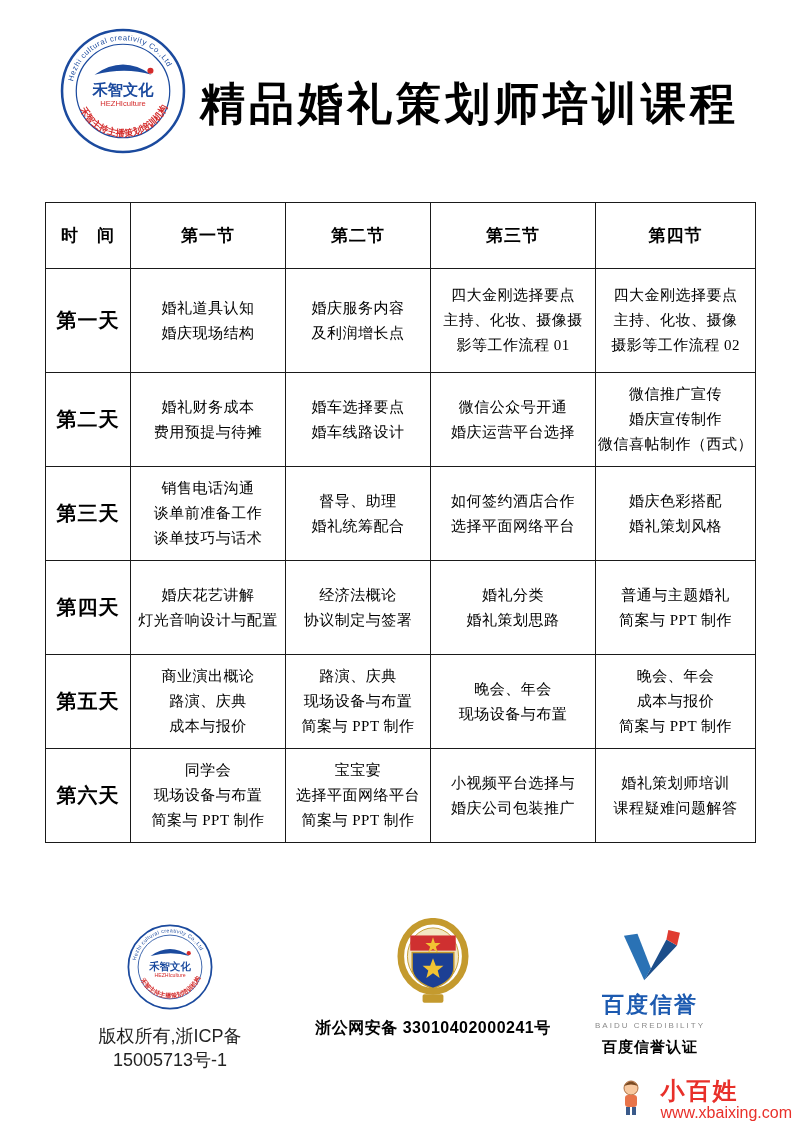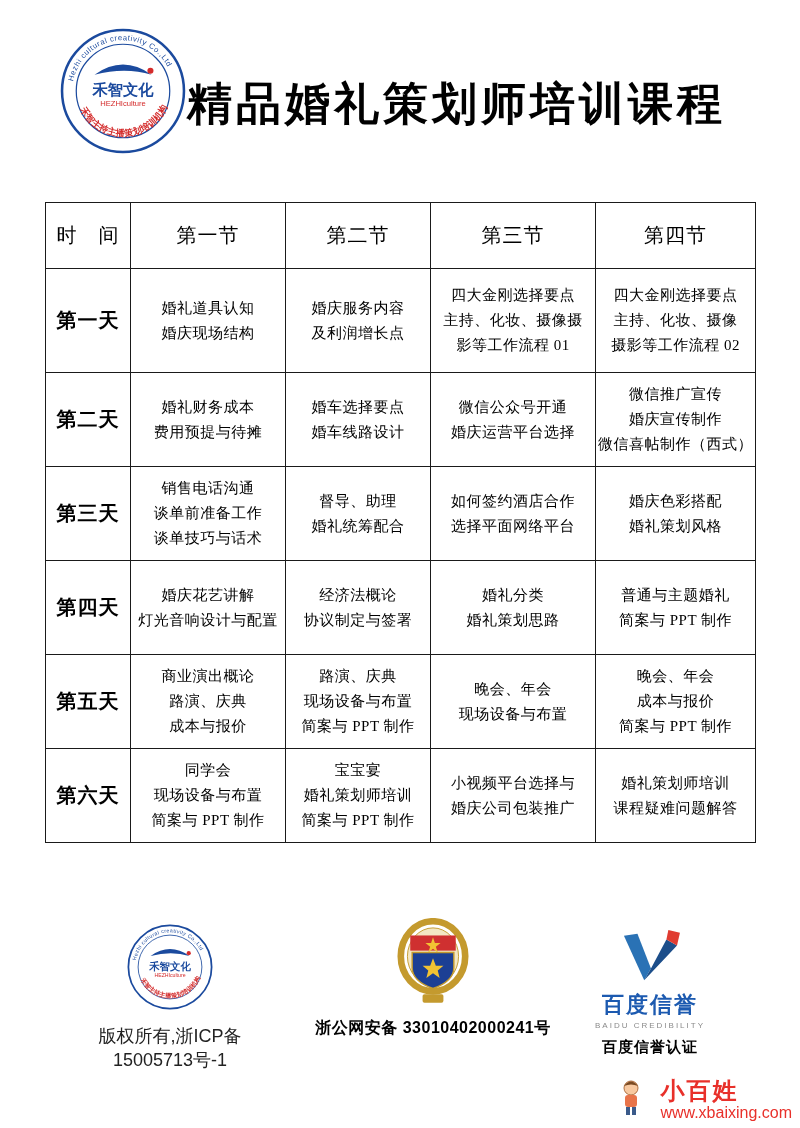--- a/index.html
+++ b/index.html
@@ -12,7 +12,7 @@
   
   .header-logo { position:absolute; left:60px; top:28px; width:126px; height:126px; }
   .page-title {
-    position:absolute; left:164px; top:74px; width:585px;
+    position:absolute; left:177px; top:74px; width:585px;
     text-align:center; font-size:45px; font-weight:900; color:#000;
     letter-spacing:4px; font-family:"Liberation Sans", sans-serif;
   }

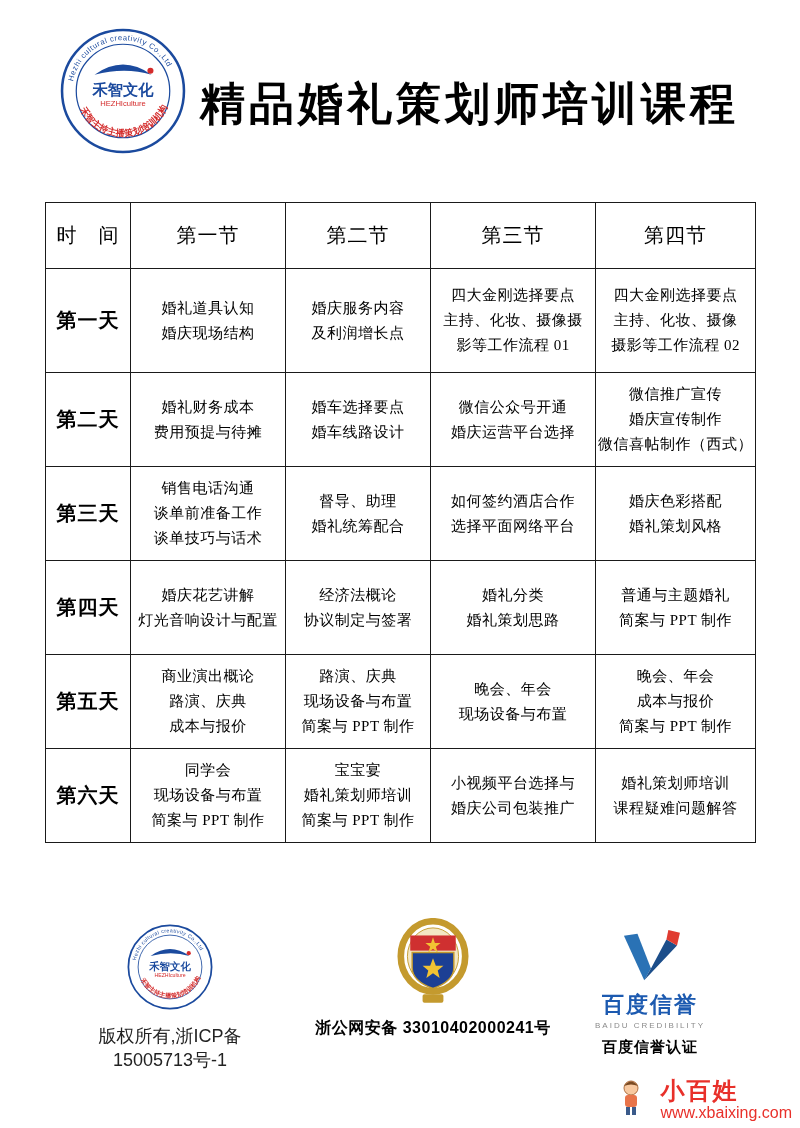--- a/index.html
+++ b/index.html
@@ -27,7 +27,7 @@
     white-space:pre-line; color:#000; font-family:"Liberation Serif", serif;
   }
   .course-table thead tr { height:66px; }
-  .course-table th { font-size:20px; font-weight:normal; letter-spacing:1px; }
+  .course-table th { font-size:17px; font-weight:bold; letter-spacing:1px; }
   .course-table tbody tr.row-tall { height:104px; }
   .course-table tbody tr.row-std { height:94px; }
   td.day { font-size:20px; font-weight:bold; letter-spacing:1px; }

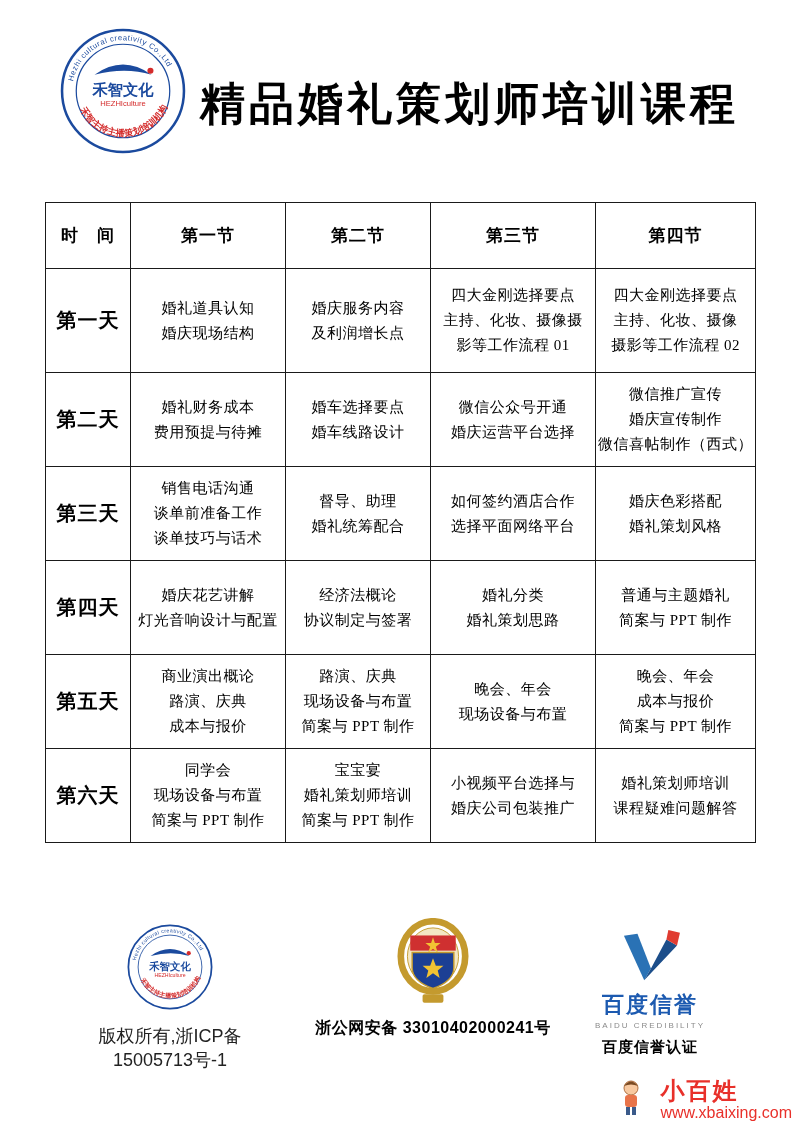--- a/index.html
+++ b/index.html
@@ -167,7 +167,7 @@
 现场设备与布置
 简案与 PPT 制作</td>
         <td class="cell">宝宝宴
-婚礼策划师培训
+选择平面网络平台
 简案与 PPT 制作</td>
         <td class="cell">小视频平台选择与
 婚庆公司包装推广</td>

